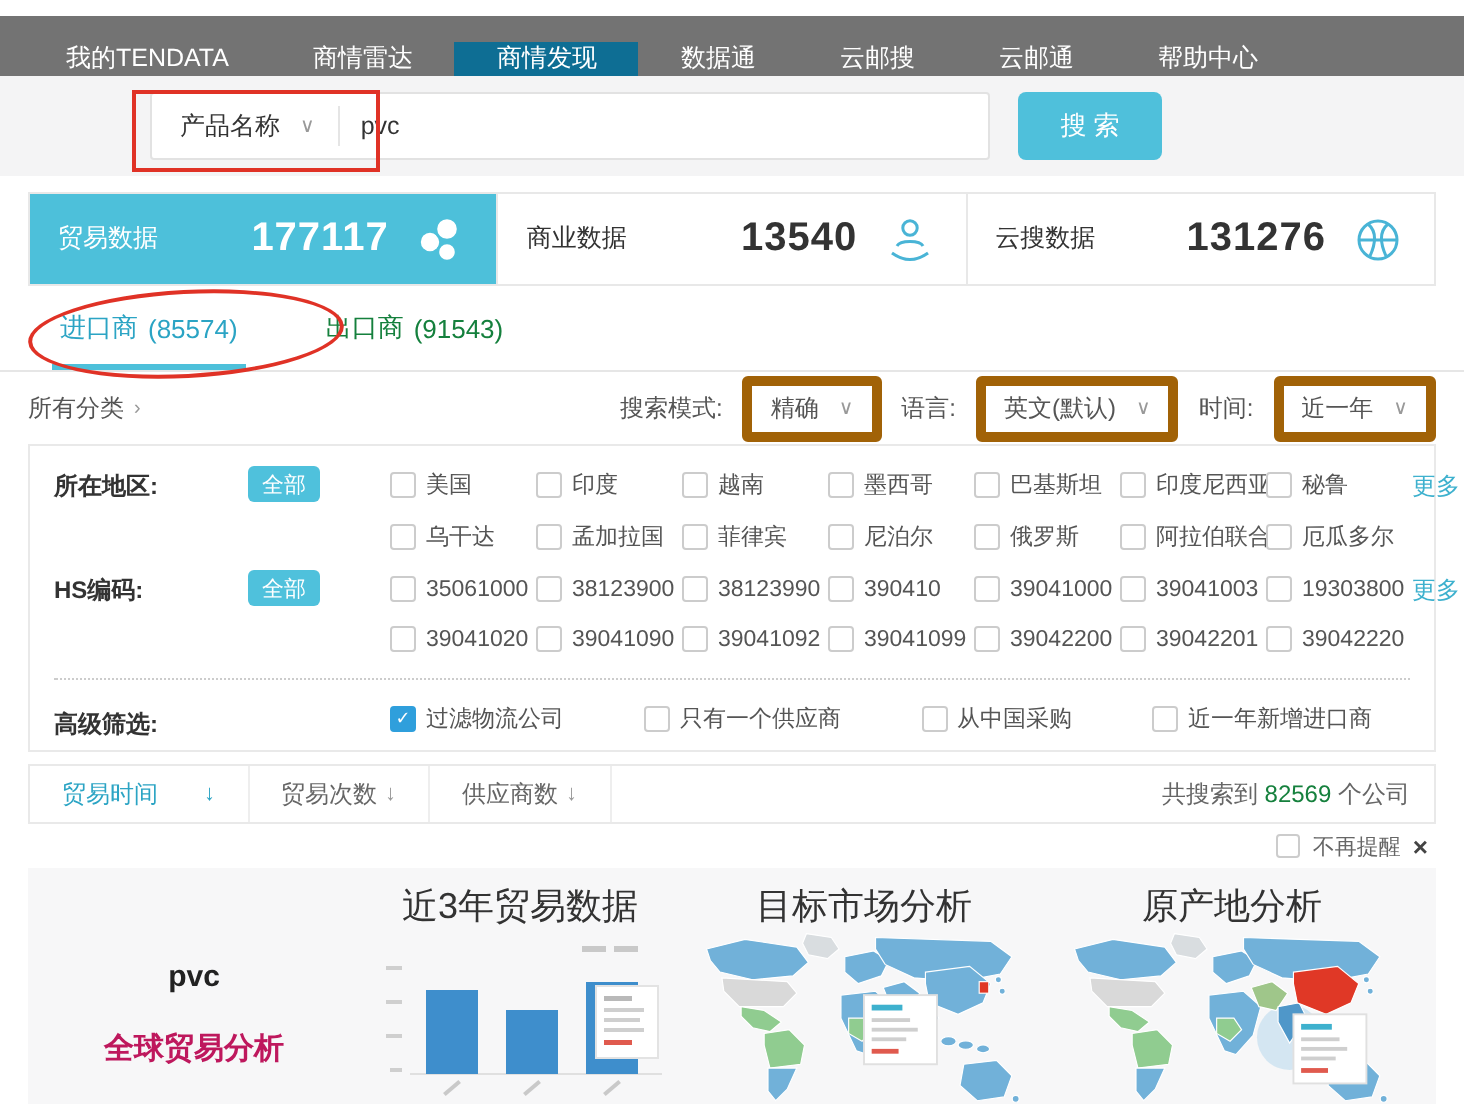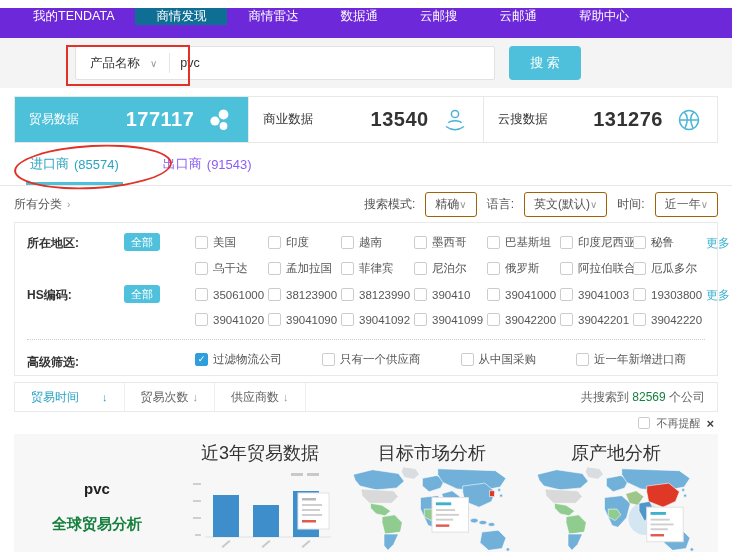--- a/index.html
+++ b/index.html
@@ -7,7 +7,7 @@
         font-family:"Liberation Sans","DejaVu Sans",sans-serif;}
   
   .topstrip{height:8px;background:#fff;}
-  .navbar{height:30px;background:#6d28d9;display:flex;align-items:flex-start;padding-left:12px;}
+  .navbar{height:30px;background:#737373;display:flex;align-items:flex-end;padding-left:12px;}
   .nav-item{color:#fff;font-size:12.5px;display:flex;align-items:center;padding:0 21px;cursor:pointer;white-space:nowrap;}
   .nav-item.active{background:#0e6e94;}
   

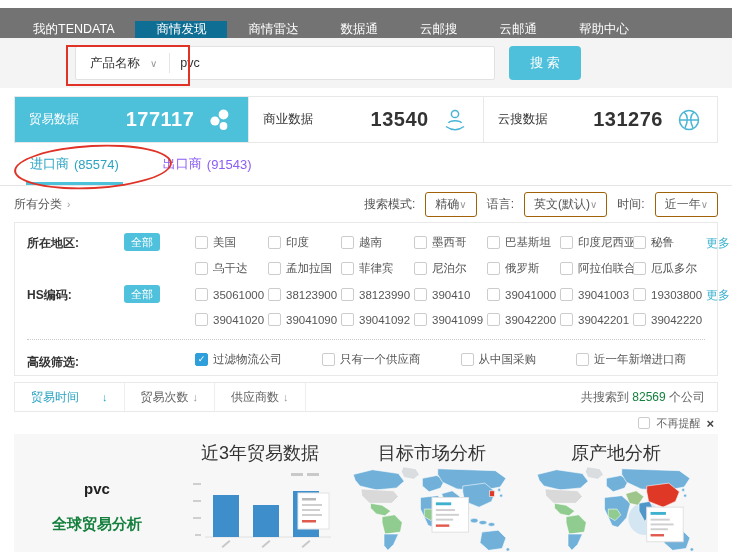--- a/index.html
+++ b/index.html
@@ -89,8 +89,8 @@
 
   <div class="navbar">
     <div class="nav-item">我的TENDATA</div>
+    <div class="nav-item">商情雷达</div>
     <div class="nav-item active">商情发现</div>
-    <div class="nav-item">商情雷达</div>
     <div class="nav-item">数据通</div>
     <div class="nav-item">云邮搜</div>
     <div class="nav-item">云邮通</div>

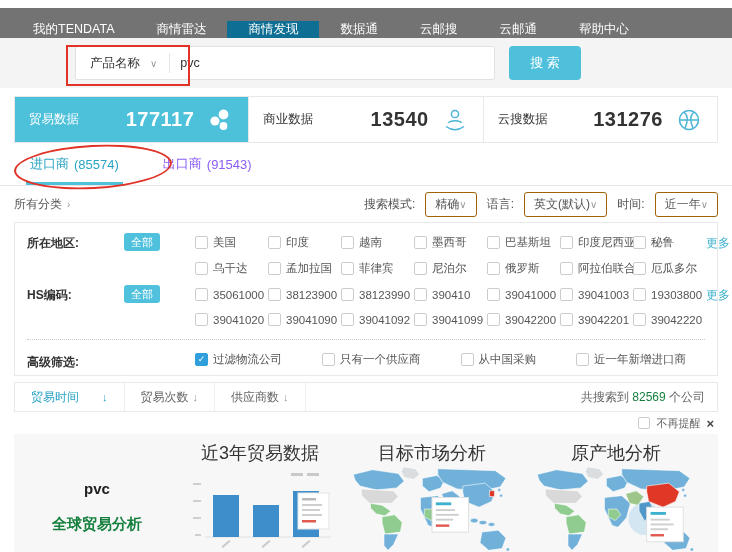--- a/index.html
+++ b/index.html
@@ -30,7 +30,7 @@
   .stat-icon{width:28px;height:28px;flex-shrink:0;}
   
   .tabs-row{height:42px;padding-left:30px;display:flex;align-items:center;border-bottom:1px solid #e6e6e6;position:relative;}
-  .tab{font-size:13px;color:#8b5cf6;margin-right:44px;height:100%;display:flex;align-items:center;gap:5px;position:relative;cursor:pointer;}
+  .tab{font-size:13px;color:#15803d;margin-right:44px;height:100%;display:flex;align-items:center;gap:5px;position:relative;cursor:pointer;}
   .tab.active{color:#2ba4c4;}
   .tab.active::after{content:"";position:absolute;left:-4px;right:-4px;bottom:0;height:3px;background:#4dc0da;}
   .red-ellipse{position:absolute;left:14px;top:2px;width:154px;height:40px;border:2px solid #e03226;border-radius:50%;transform:rotate(-3deg);pointer-events:none;}

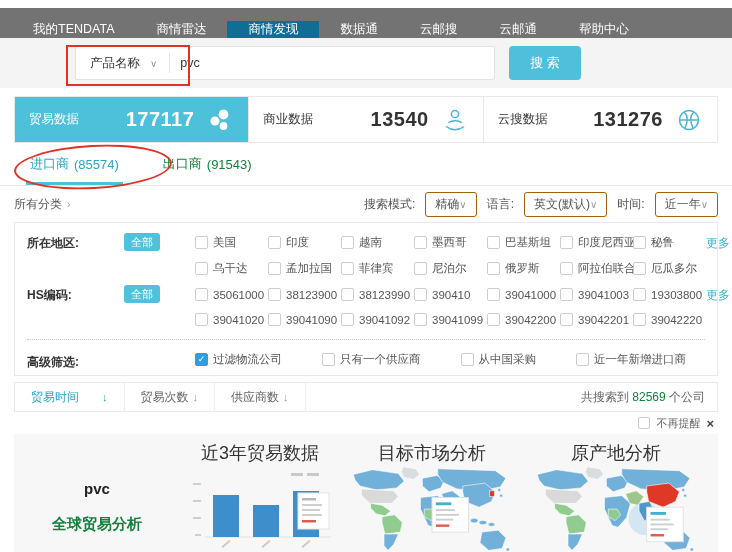--- a/index.html
+++ b/index.html
@@ -39,7 +39,7 @@
   .all-cats{font-size:12px;color:#555;display:flex;align-items:center;gap:5px;cursor:pointer;}
   .right-selects{margin-left:auto;display:flex;align-items:center;gap:10px;}
   .sel-label{font-size:12px;color:#555;}
-  .select-box{border:1px solid #a16207;border-radius:3px;padding:3px 9px;font-size:12px;color:#555;display:flex;align-items:center;background:#fff;cursor:pointer;}
+  .select-box{border:5px solid #a16207;border-radius:3px;padding:3px 9px;font-size:12px;color:#555;display:flex;align-items:center;gap:10px;background:#fff;cursor:pointer;}
   
   .filter-panel{margin:0 14px;border:1px solid #e9e9e9;padding:10px 0 2px;}
   .filter-row{display:flex;padding:0 12px;gap:19px;}

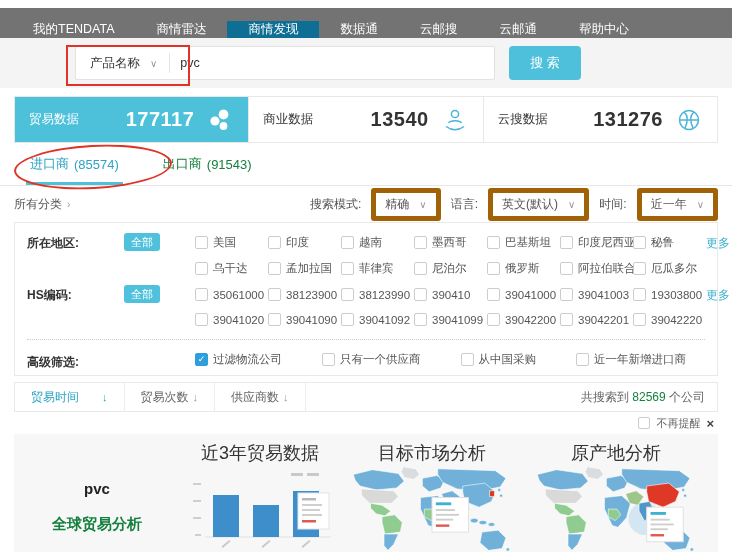--- a/index.html
+++ b/index.html
@@ -76,7 +76,7 @@
   .banner-body{display:flex;align-items:center;height:92px;}
   .product-block{width:166px;text-align:center;margin-top:-8px;}
   .product-name{font-size:15px;font-weight:bold;color:#222;}
-  .product-sub{font-size:15px;font-weight:bold;color:#15803d;margin-top:18px;}
+  .product-sub{font-size:15px;font-weight:bold;color:#be185d;margin-top:18px;}
   .chart-block{width:160px;display:flex;justify-content:center;}
   .map-block{width:184px;display:flex;justify-content:center;}
 </style>

